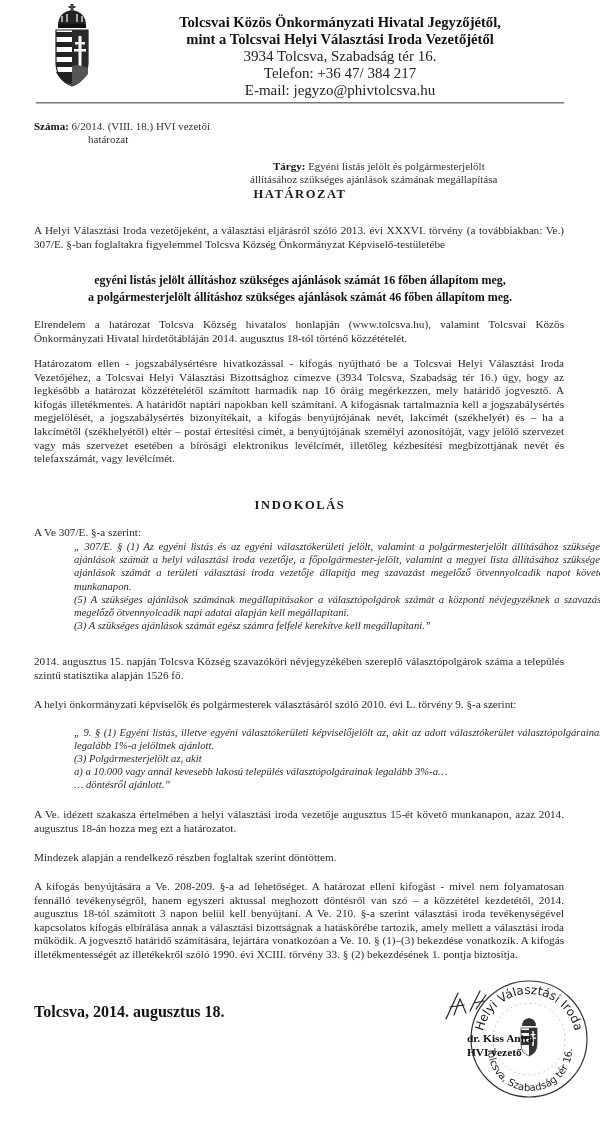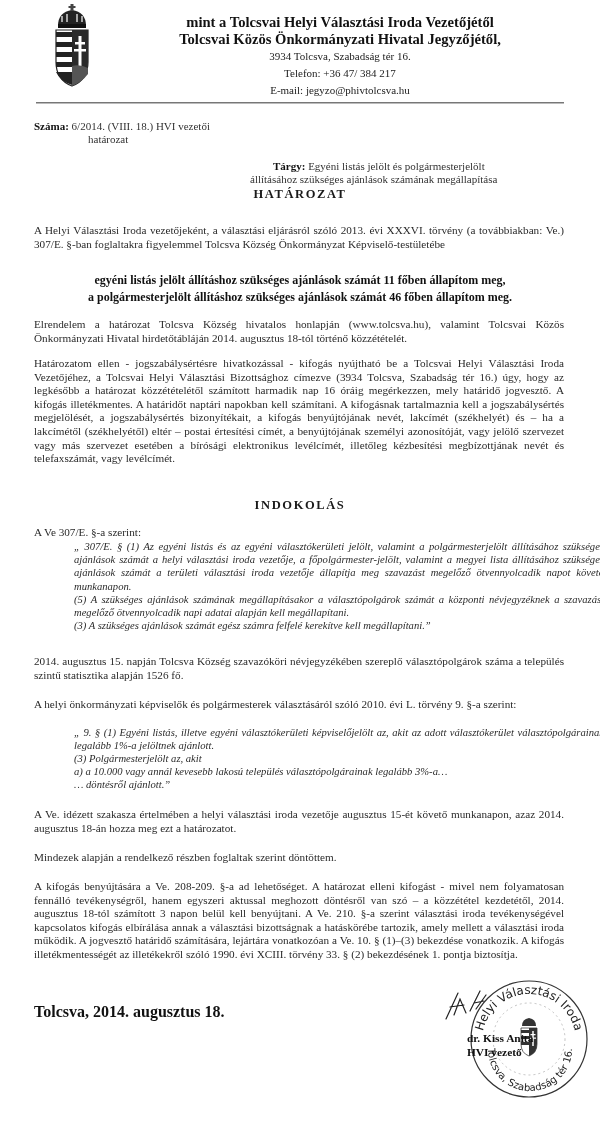--- a/index.html
+++ b/index.html
@@ -72,8 +72,8 @@
 </svg>
 
 <div class="abs lh lh-title">
+  <div>Tolcsvai Közös Önkormányzati Hivatal Jegyzőjétől,</div>
   <div>mint a Tolcsvai Helyi Választási Iroda Vezetőjétől</div>
-  <div>Tolcsvai Közös Önkormányzati Hivatal Jegyzőjétől,</div>
 </div>
 <div class="abs lh lh-sub">
   <div>3934 Tolcsva, Szabadság tér 16.</div>

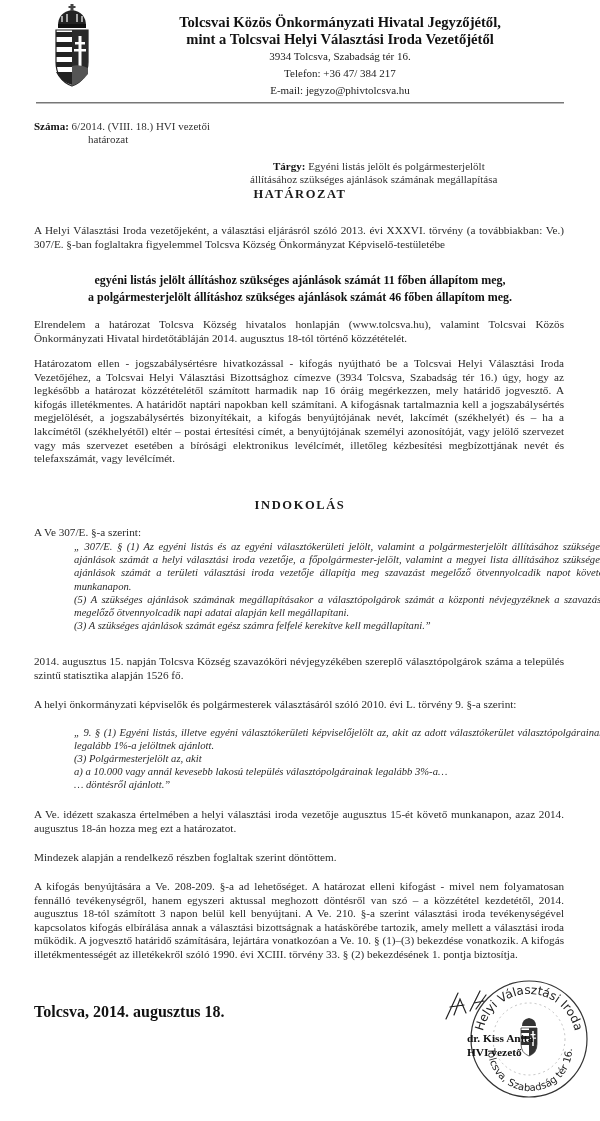--- a/index.html
+++ b/index.html
@@ -13,7 +13,7 @@
     .crest { left: 50px; top: 4px; width: 44px; height: 84px; }
     .lh { left: 120px; width: 440px; text-align: center; line-height: 17px; }
     .lh-title { top: 14px; font-weight: bold; font-size: 14.6px; color: #111; }
-    .lh-sub { top: 48px; font-size: 11px; color: #222; }
+    .lh-sub { top: 48px; font-size: 15px; color: #222; }
     .rule { left: 36px; top: 102px; width: 528px; height: 1px; background: #777; border-bottom: 1px solid #bbb; }
 
     .meta { font-size: 11px; line-height: 13px; color: #333; }

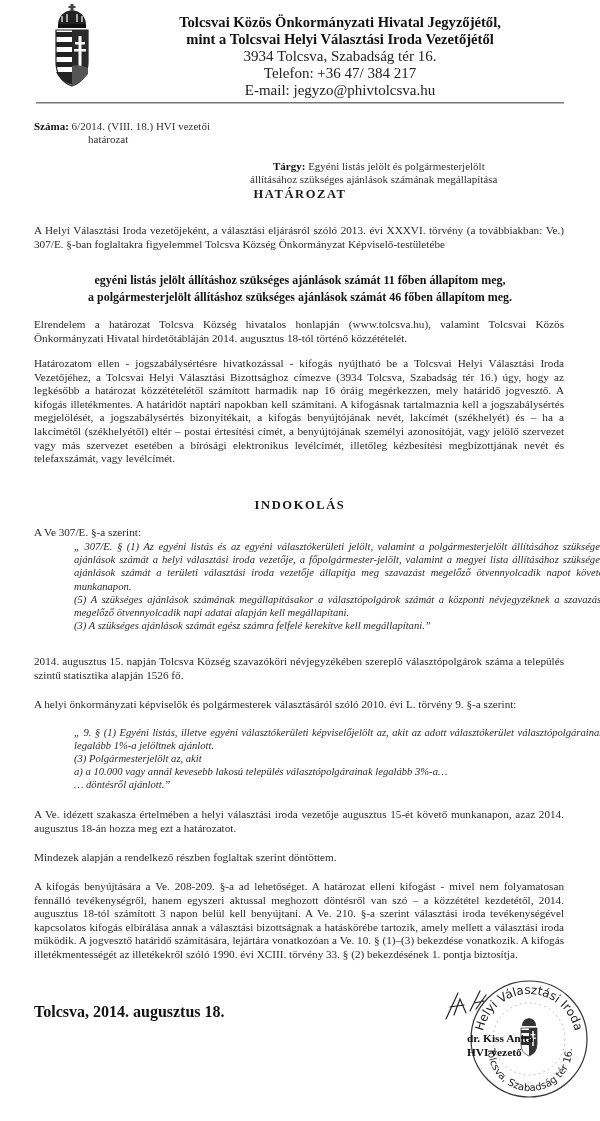--- a/index.html
+++ b/index.html
@@ -96,7 +96,7 @@
 <div class="abs heading h1">HATÁROZAT</div>
 <div class="abs p" style="top:224px">A Helyi Választási Iroda vezetőjeként, a választási eljárásról szóló 2013. évi XXXVI. törvény (a továbbiakban: Ve.) 307/E. §-ban foglaltakra figyelemmel Tolcsva Község Önkormányzat Képviselő-testületébe</div>
 <div class="abs decision" style="top:272px">
-  <div>egyéni listás jelölt állításhoz szükséges ajánlások számát 11 főben állapítom meg,</div>
+  <div>egyéni listás jelölt állításhoz szükséges ajánlások számát 16 főben állapítom meg,</div>
   <div>a polgármesterjelölt állításhoz szükséges ajánlások számát 46 főben állapítom meg.</div>
 </div>
 <div class="abs p" style="top:318px">Elrendelem a határozat Tolcsva Község hivatalos honlapján (www.tolcsva.hu), valamint Tolcsvai Közös Önkormányzati Hivatal hirdetőtábláján 2014. augusztus 18-tól történő közzétételét.</div>

